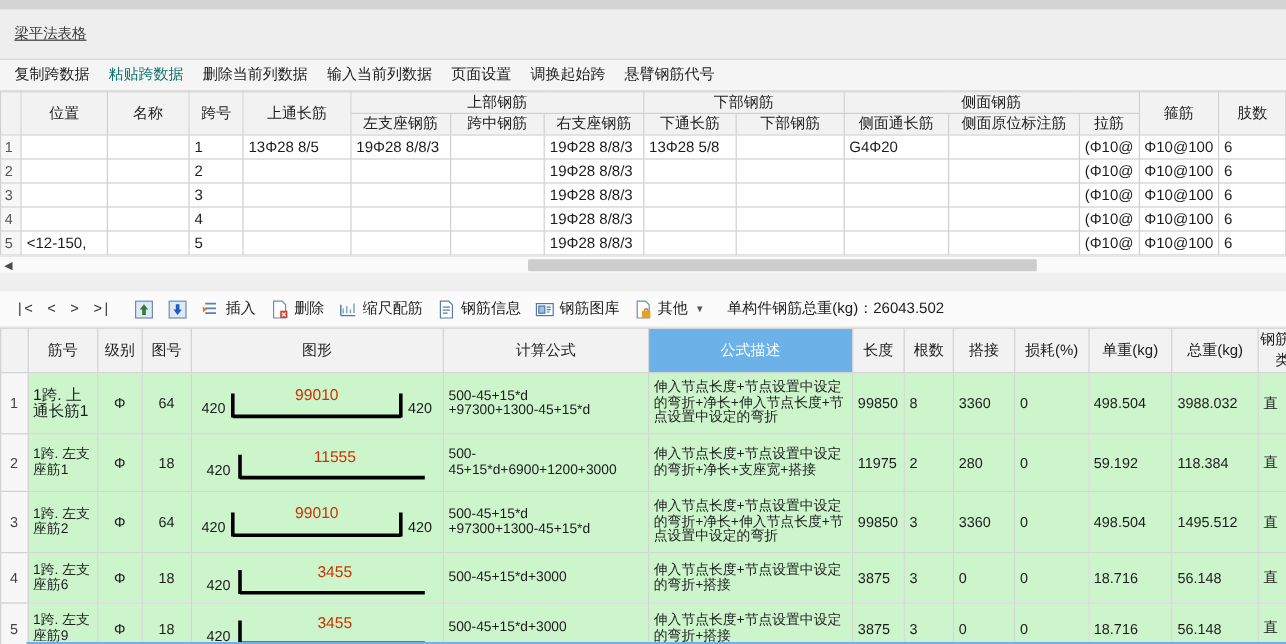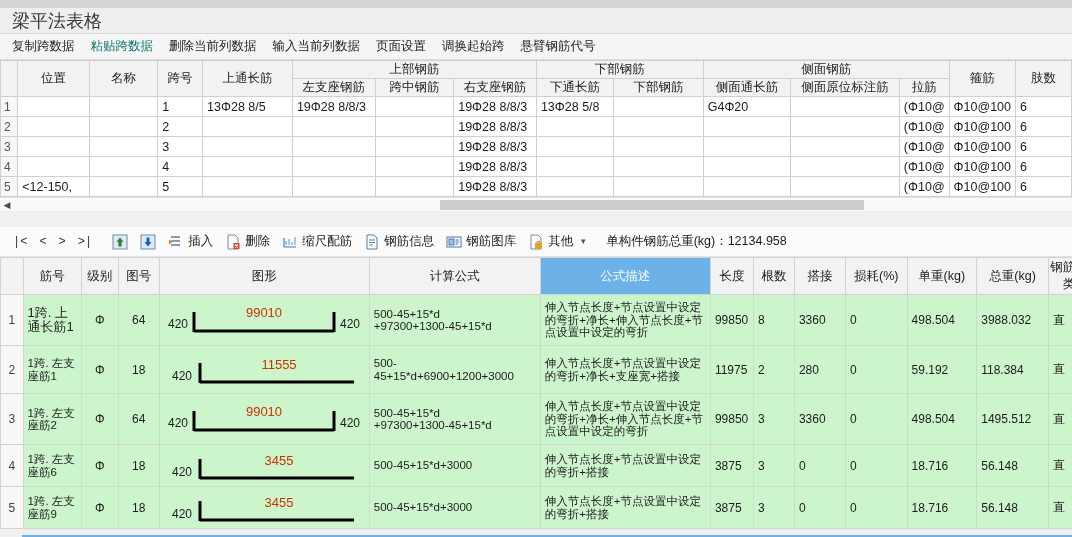--- a/index.html
+++ b/index.html
@@ -19,13 +19,14 @@
 
   
   .panel-title {
-    height: 26px;
+    height: 42px;
     background: #eeeeee;
     border-bottom: 1px solid #d8d8d8;
     display: flex; align-items: center;
     padding-left: 12px;
-    font-size: 18px;
+    font-size: 12px;
     color: #3a3a3a;
+    text-decoration: underline;
   }
 
   

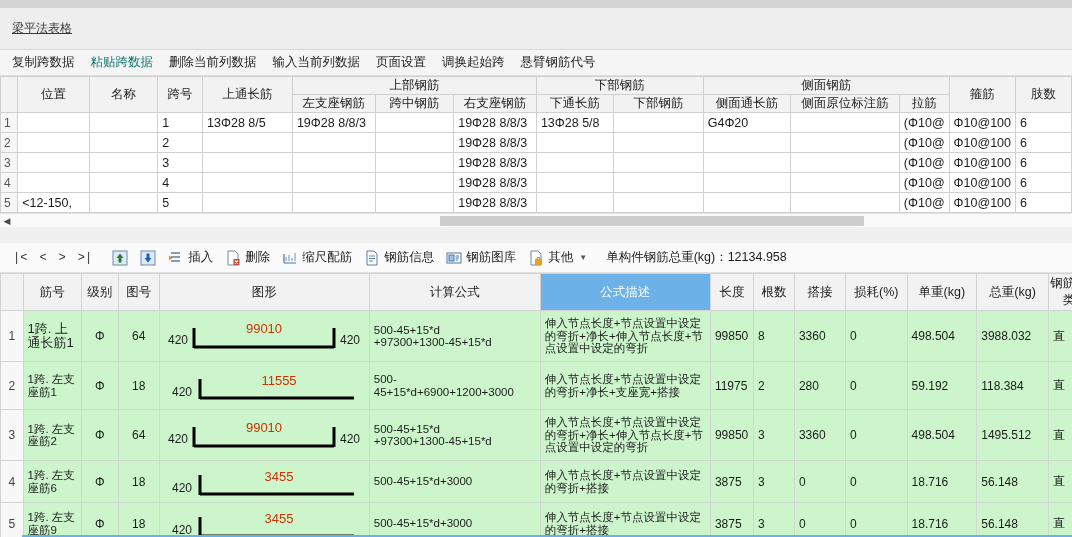--- a/index.html
+++ b/index.html
@@ -400,7 +400,7 @@
         <span>其他</span>
         <span class="caret">▼</span>
       </div>
-      <div class="total-label">单构件钢筋总重(kg)：12134.958</div>
+      <div class="total-label">单构件钢筋总重(kg)：26043.502</div>
     </div>
 
   <div style="overflow:hidden;">

